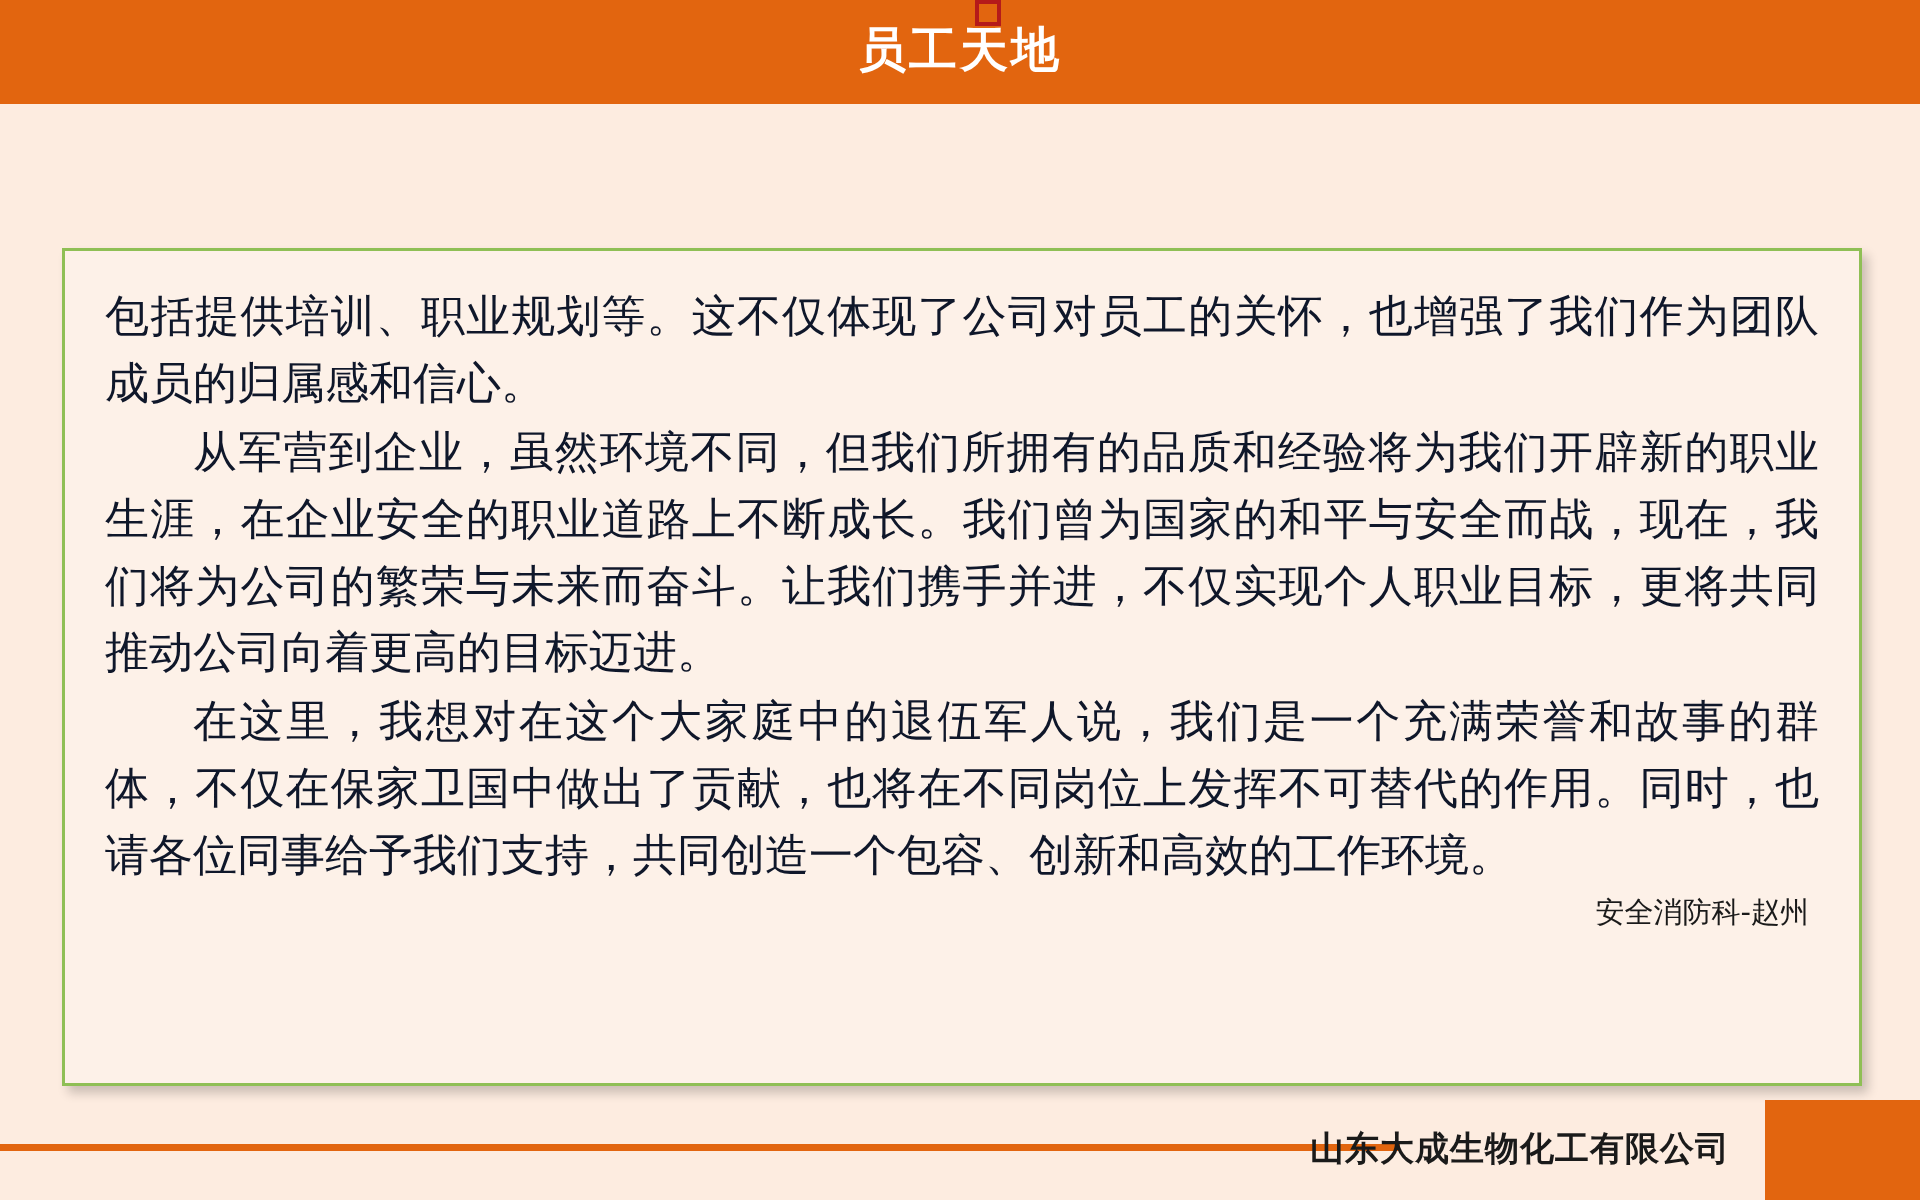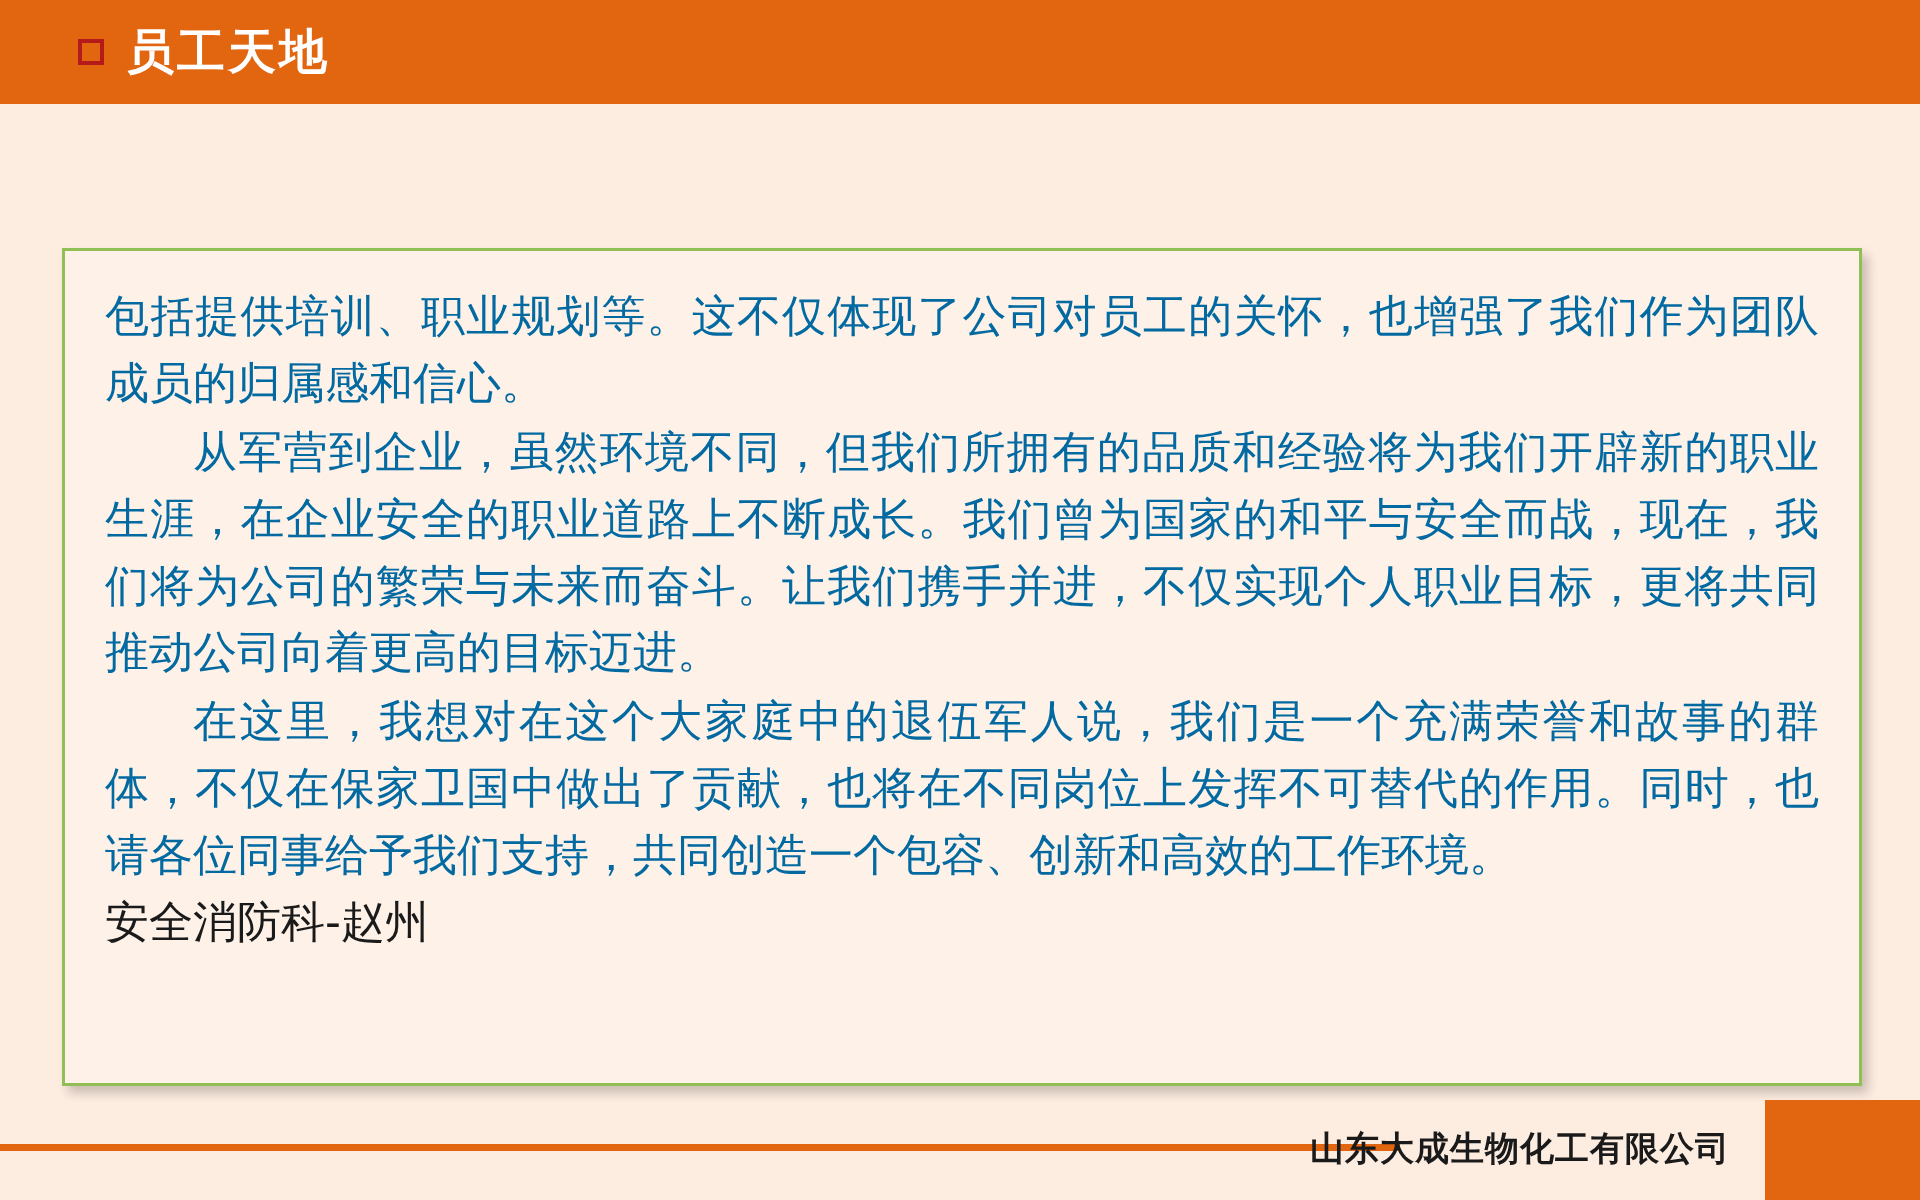--- a/index.html
+++ b/index.html
@@ -32,6 +32,7 @@
     background: #e2650f;
     display: flex;
     align-items: center;
+    flex-direction: column;
   }
   .header-marker {
     width: 26px;

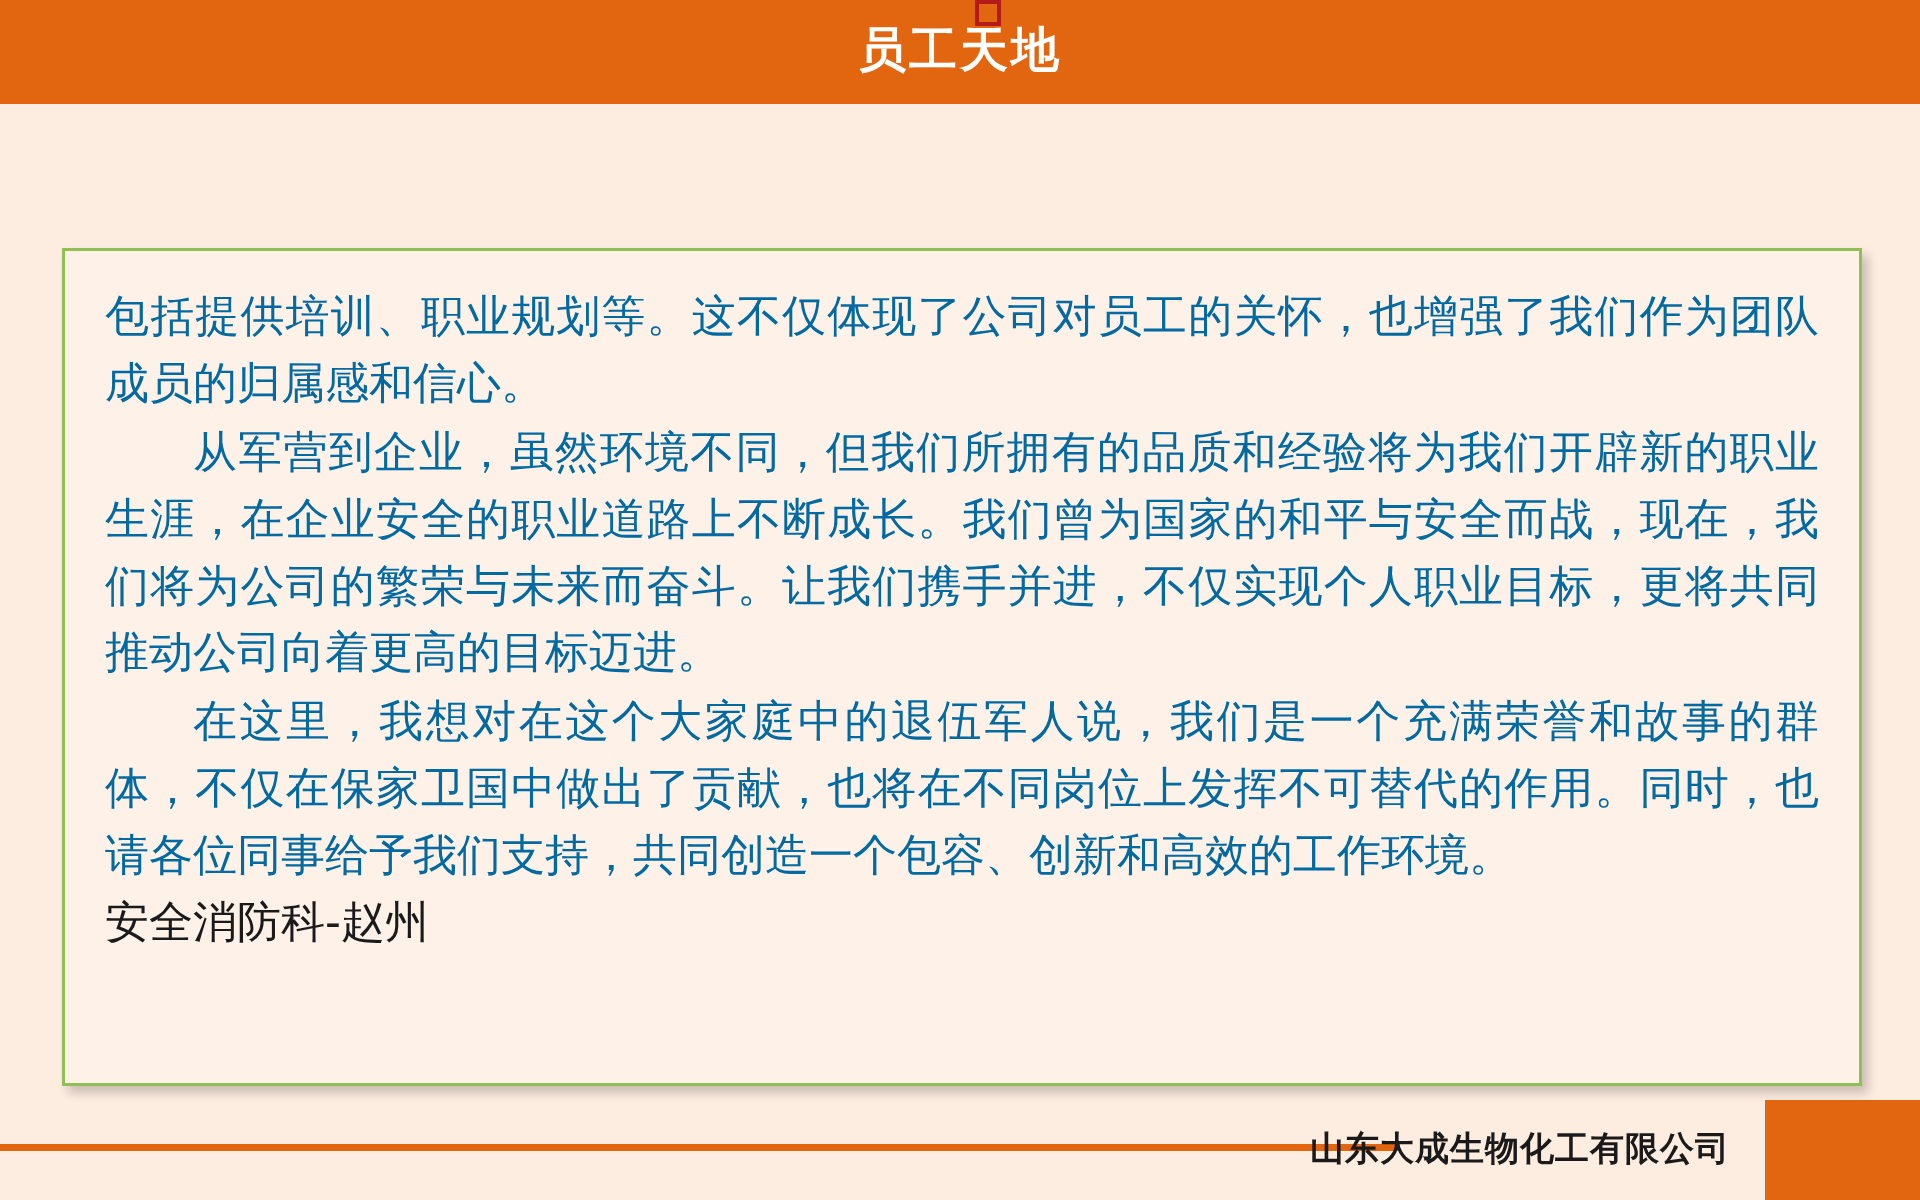--- a/index.html
+++ b/index.html
@@ -94,7 +94,7 @@
     padding: 32px 40px 0 40px;
   }
   .para {
-    color: #0369a1;
+    color: #0f172a;
     font-size: 44px;
     line-height: 1.52;
     text-align: justify;

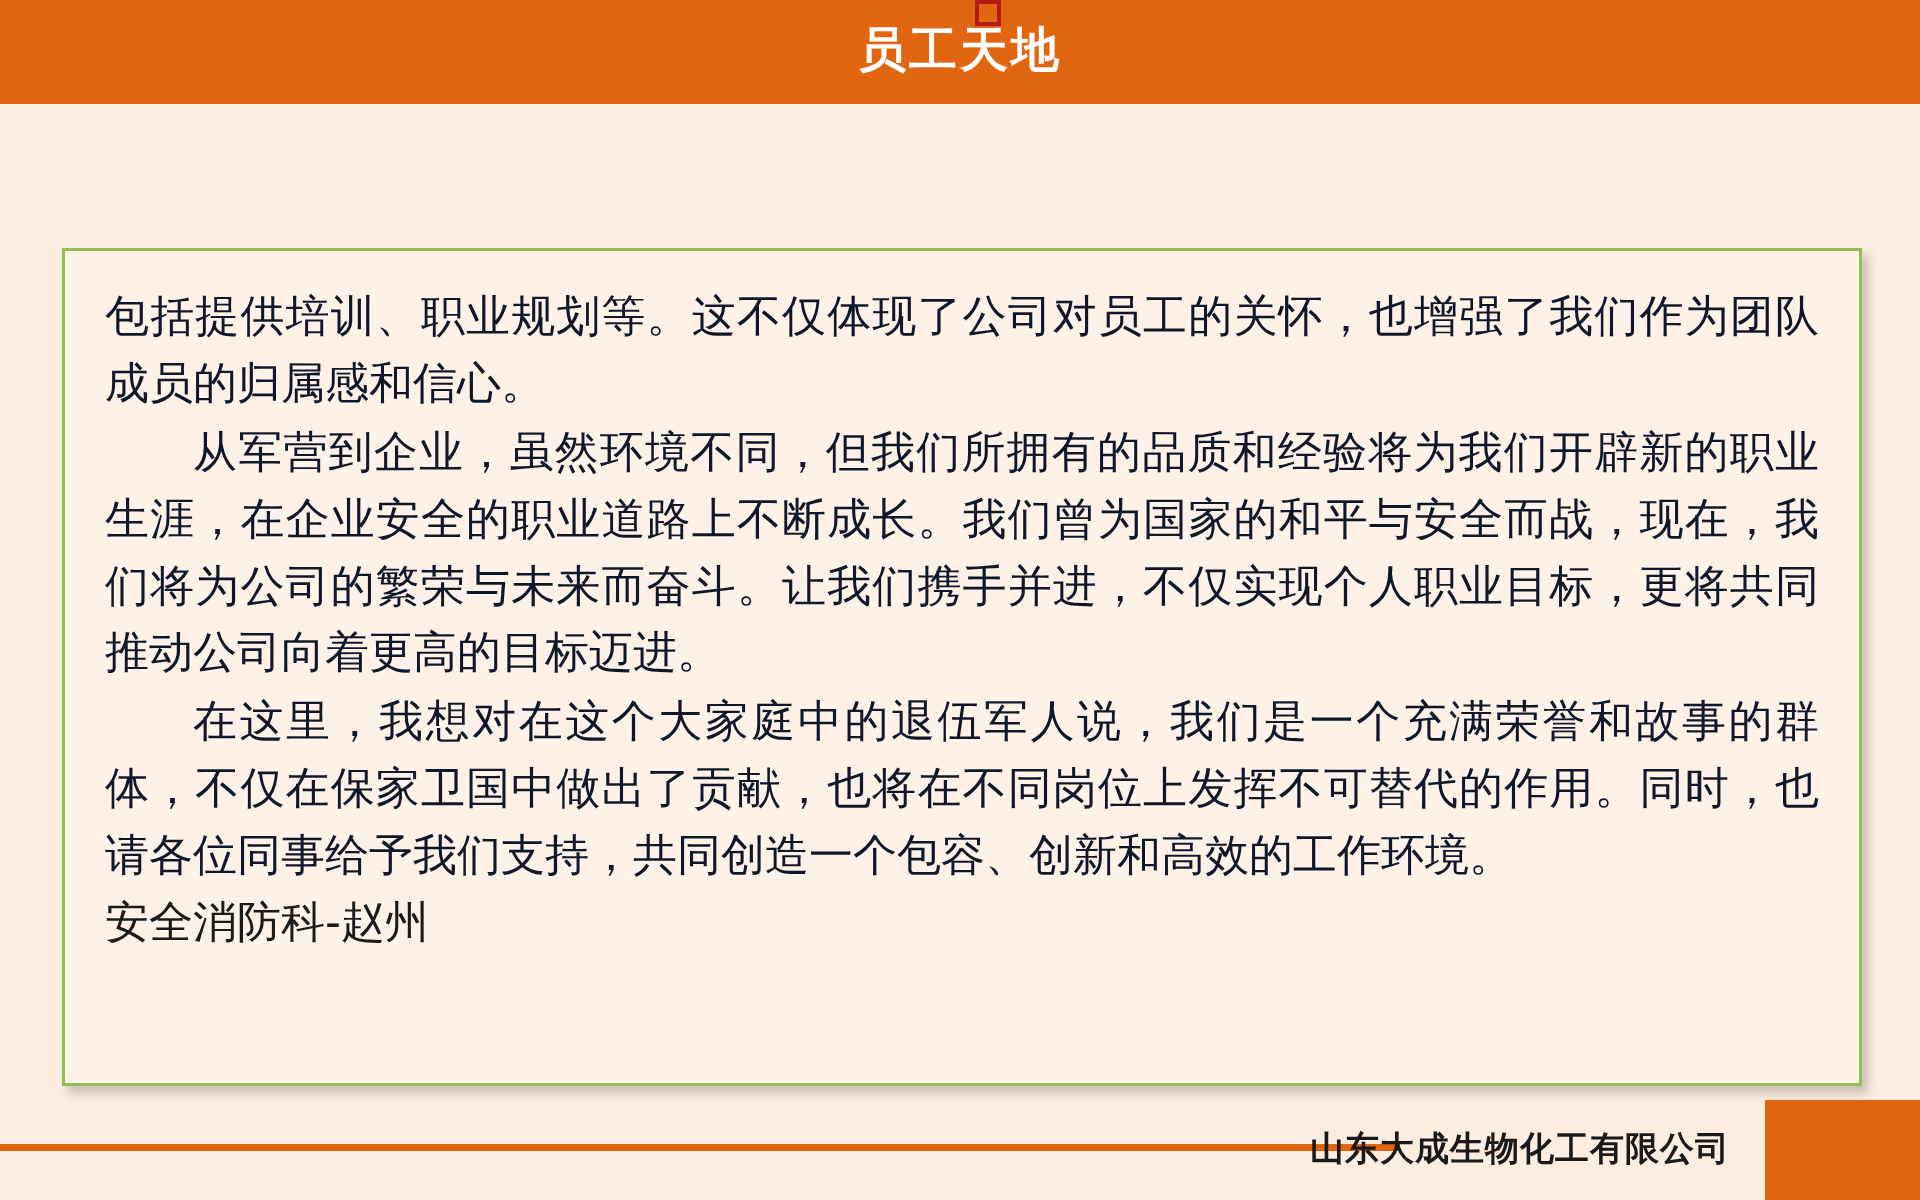--- a/index.html
+++ b/index.html
@@ -107,7 +107,8 @@
   }
   .signature {
     margin-top: 4px;
-    font-size: 44px;
+    text-align: right;
+    font-size: 29px;
     color: #1a1a1a;
     padding-right: 10px;
     font-family: "DejaVu Sans", "Liberation Sans", sans-serif;

